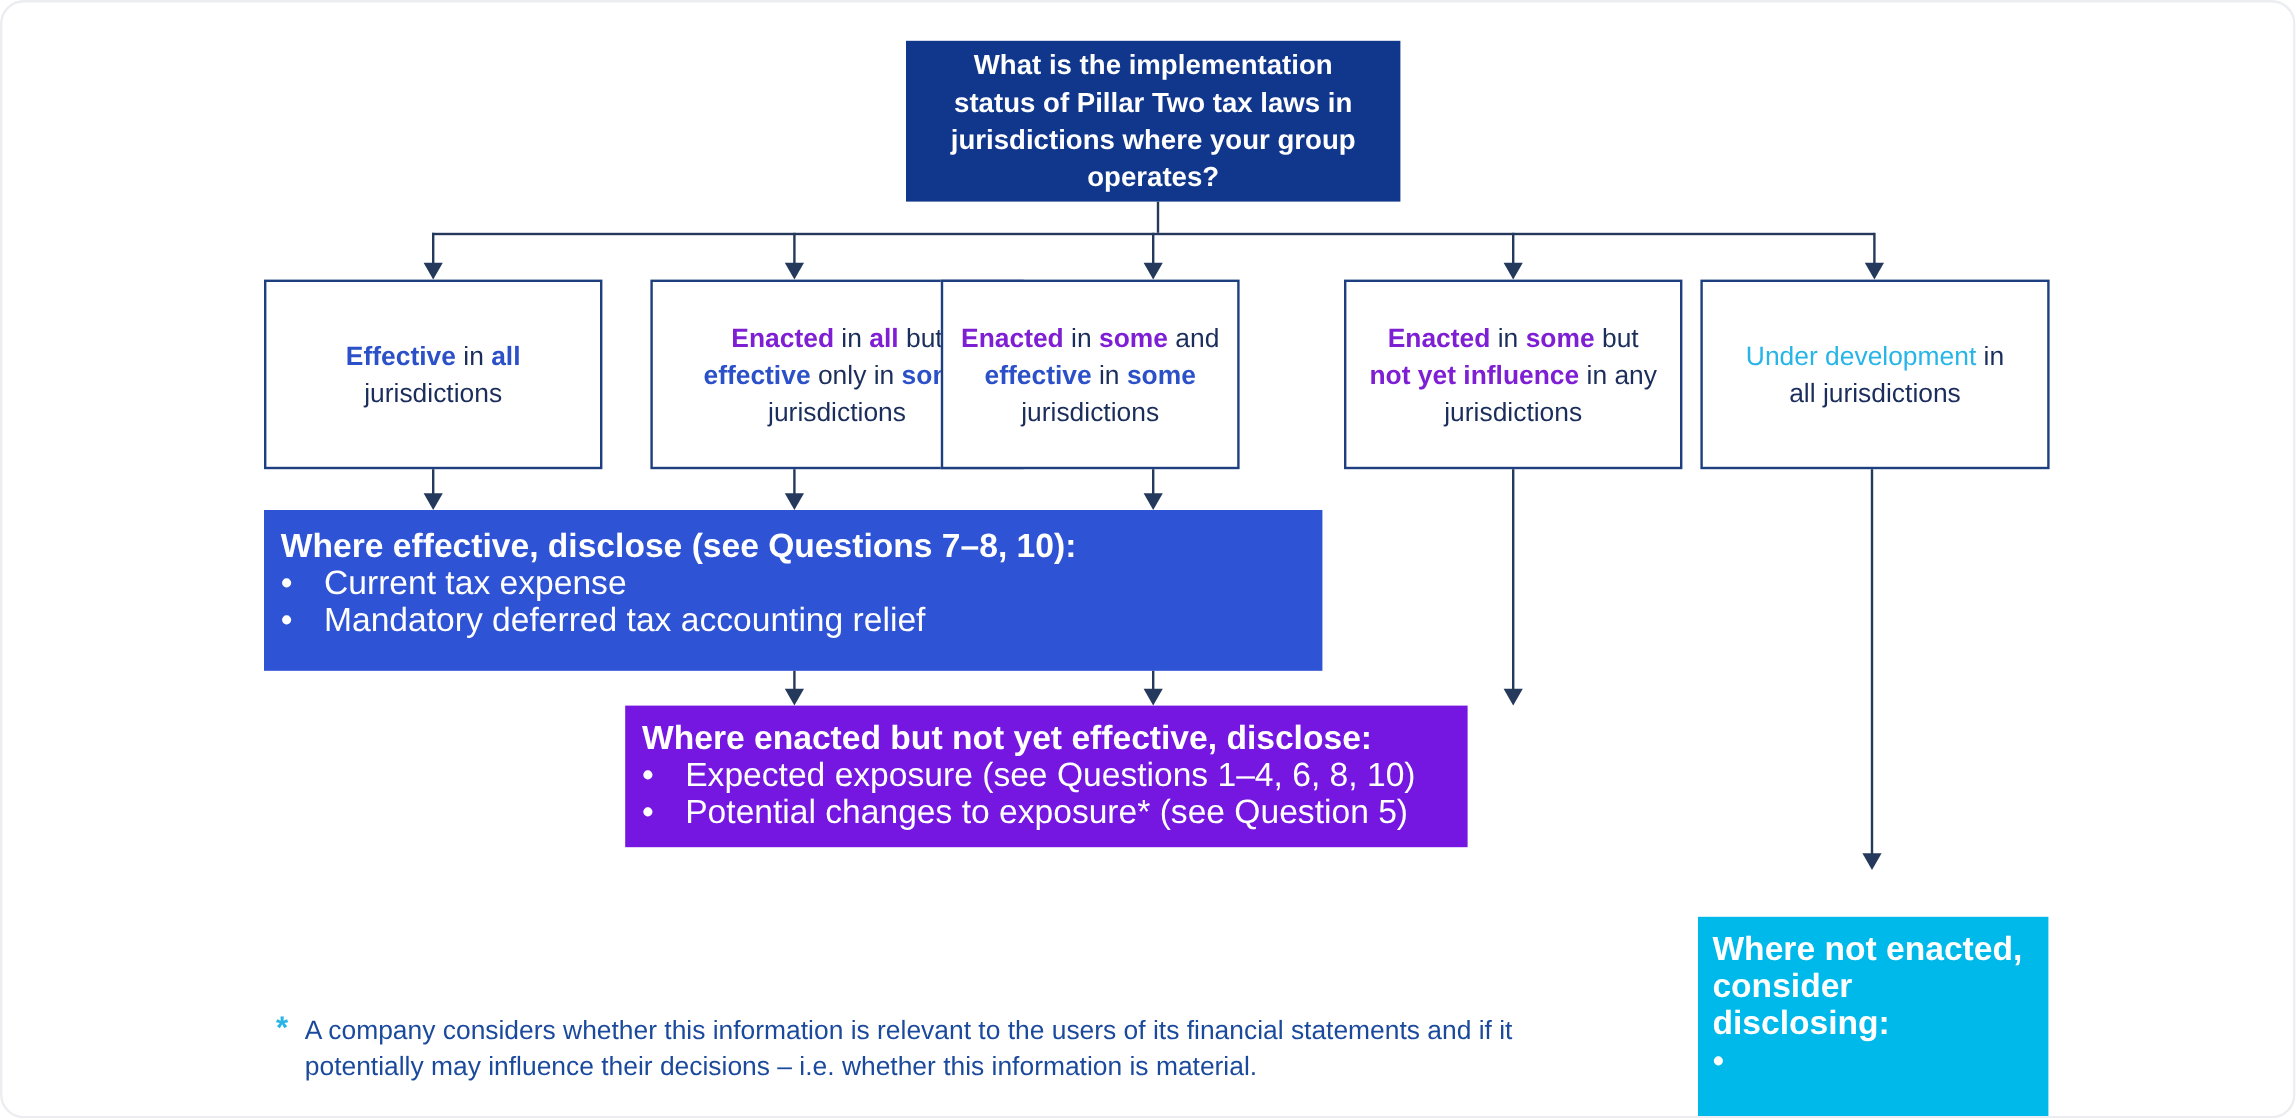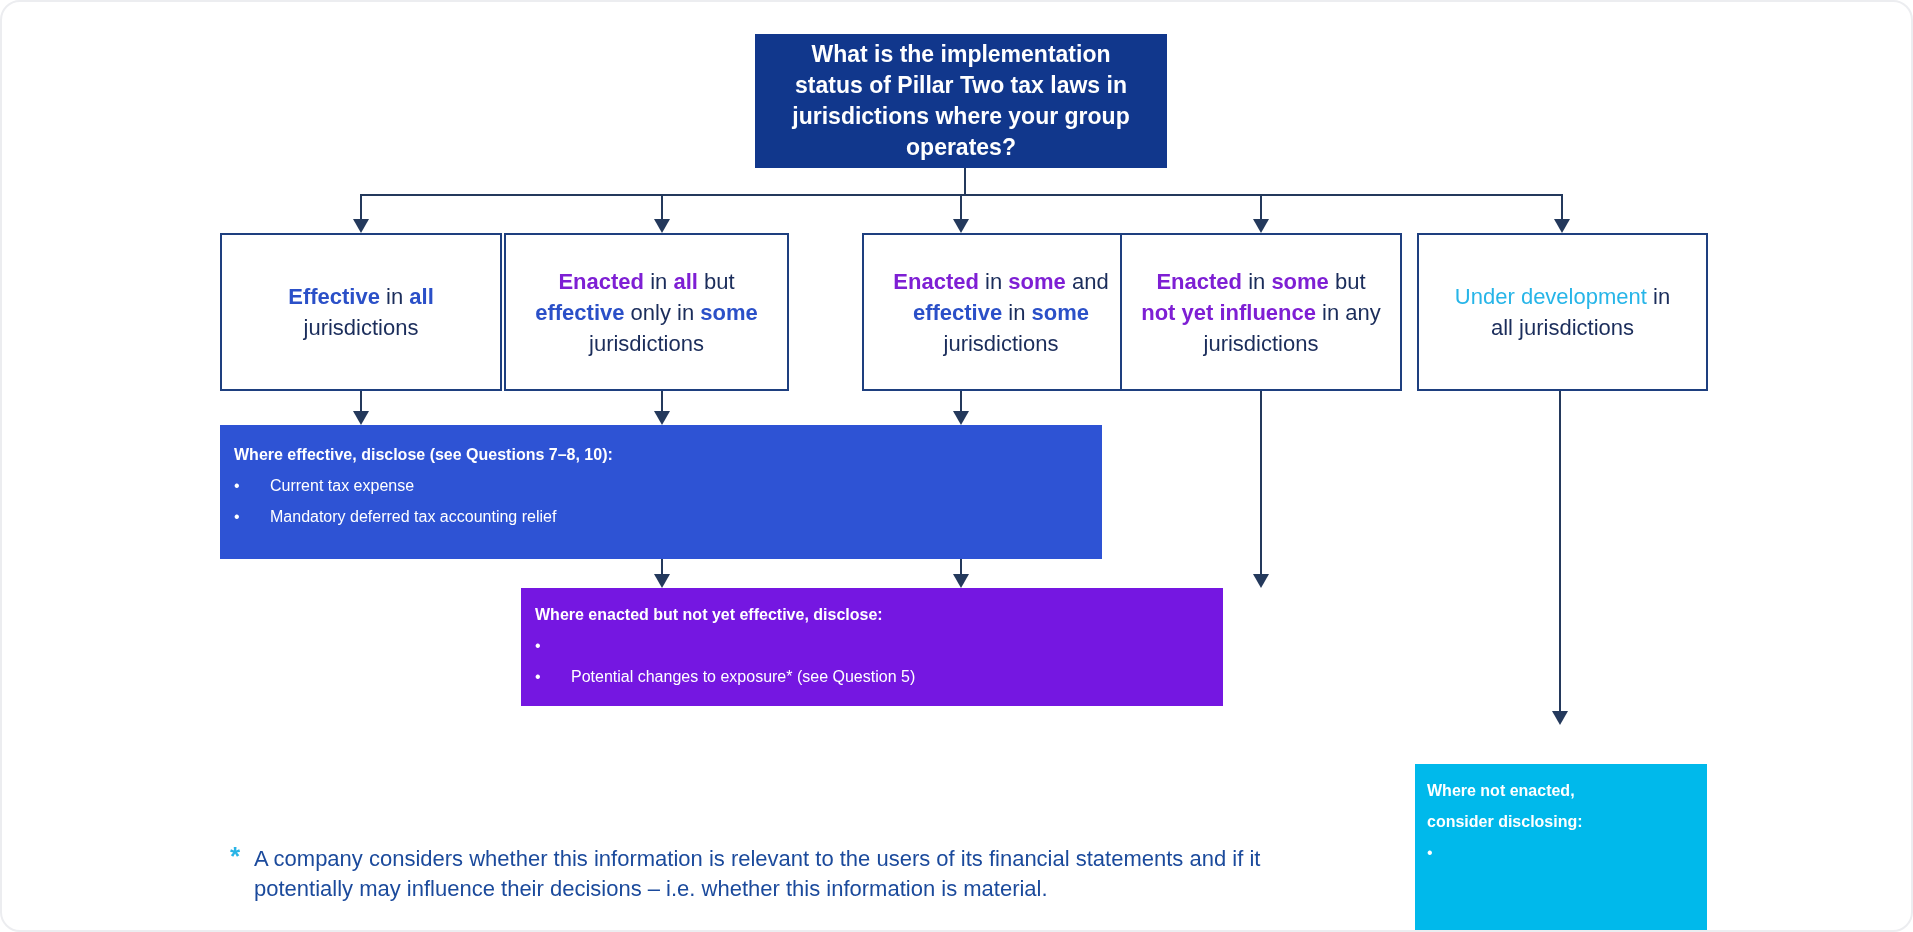--- a/index.html
+++ b/index.html
@@ -19,7 +19,7 @@
         text-align:center;font-size:22px;line-height:31px;color:#1B2D5B;padding:0 12px;}
   .stext{white-space:pre-line;}
   .sbox.b1{left:218px;width:282px}
-  .sbox.b2{left:502px;width:285px}
+  .sbox.b2{left:540px;width:311px}
   .sbox.b3{left:860px;width:278px}
   .sbox.b4{left:1118px;width:282px}
   .sbox.b5{left:1415px;width:291px}

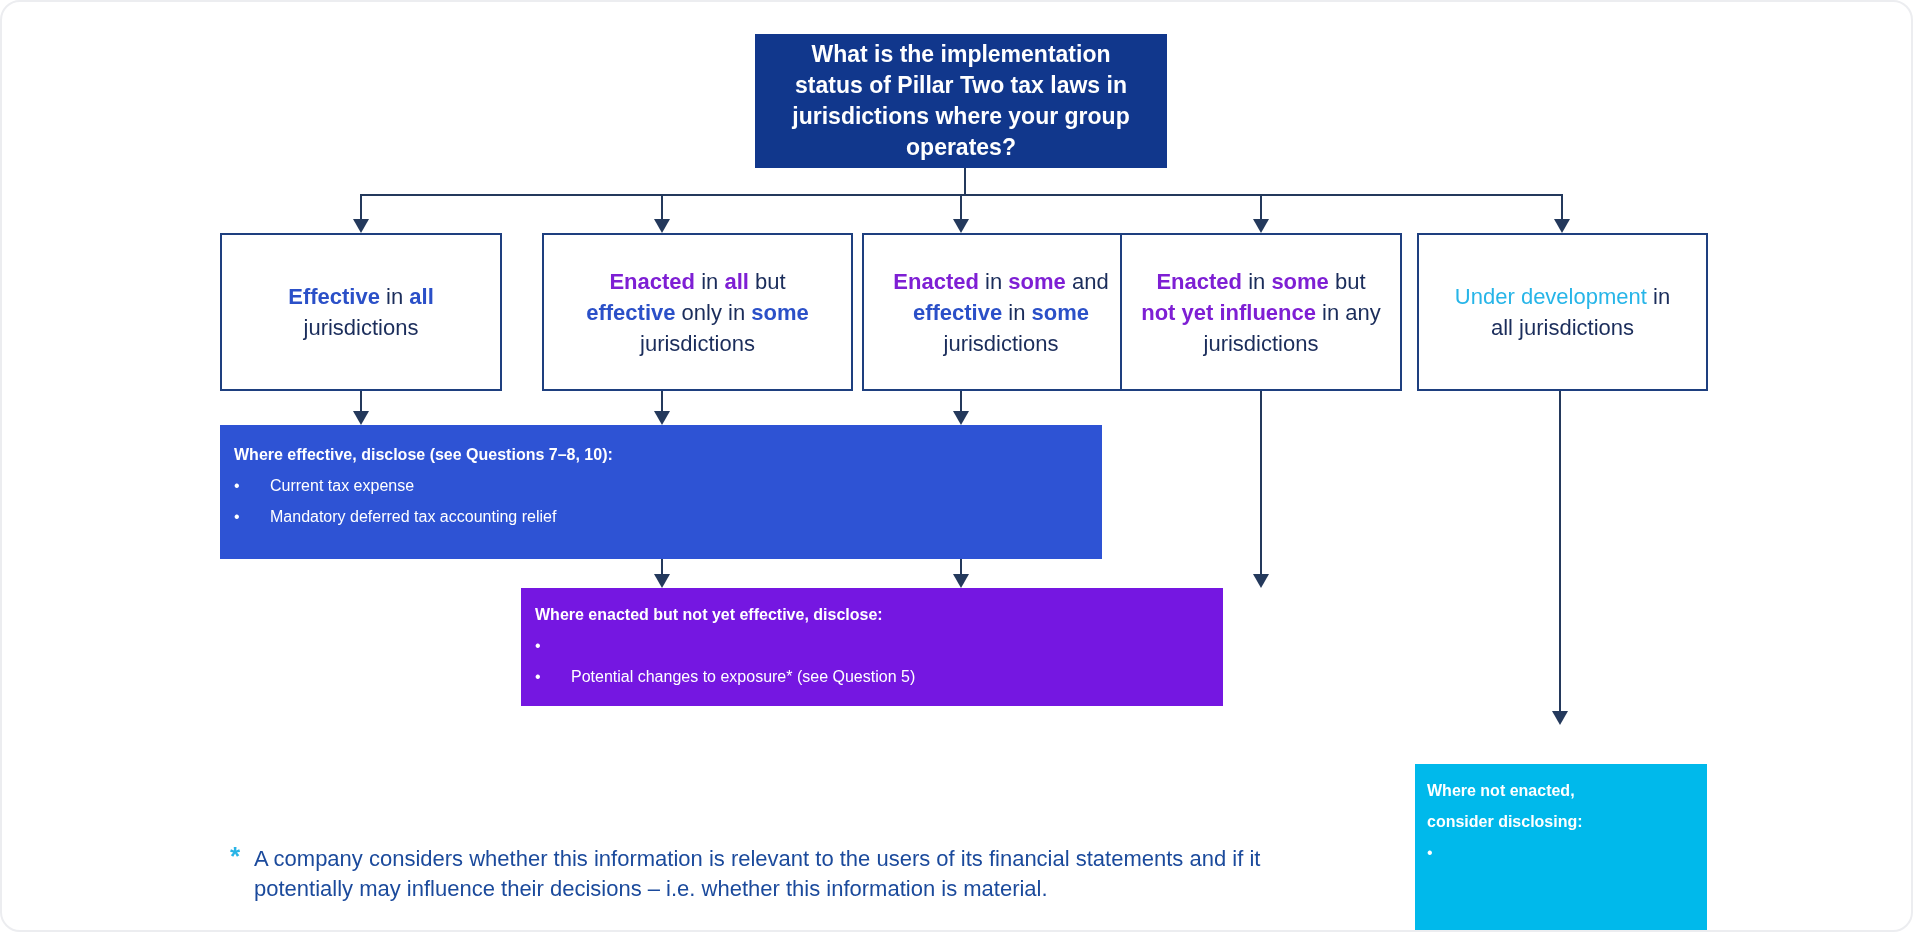--- a/index.html
+++ b/index.html
@@ -20,7 +20,7 @@
   .stext{white-space:pre-line;}
   .sbox.b1{left:218px;width:282px}
   .sbox.b2{left:540px;width:311px}
-  .sbox.b3{left:860px;width:278px}
+  .sbox.b3{left:782px;width:249px}
   .sbox.b4{left:1118px;width:282px}
   .sbox.b5{left:1415px;width:291px}
   .seg-plain{color:#1B2D5B;}

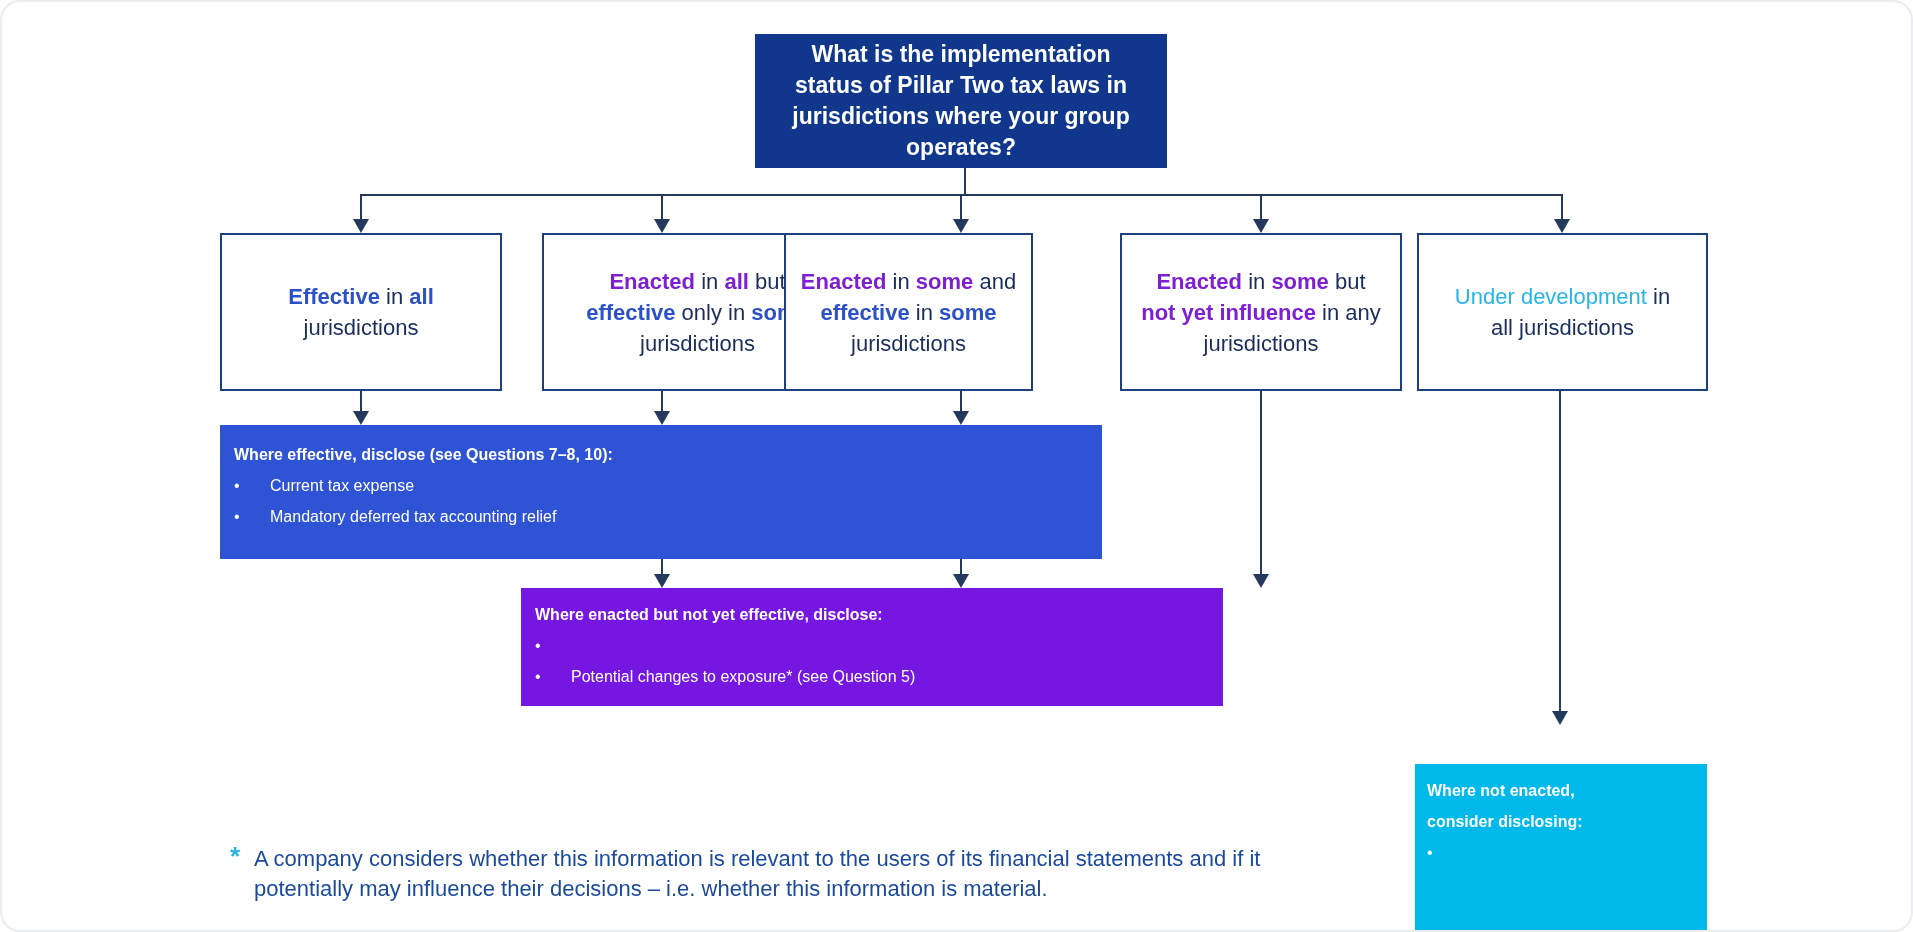--- a/index.html
+++ b/index.html
@@ -29,7 +29,7 @@
   .seg-cyan{color:#27B5E8;font-weight:normal;}
 
   
-  .obox{position:absolute;color:#ffffff;font-size:16px;line-height:31px;box-sizing:border-box;
+  .obox{position:absolute;color:#ffffff;font-size:28px;line-height:31px;box-sizing:border-box;
         padding:14px 16px 0 14px;}
   .ohead{font-weight:bold;white-space:pre-line;}
   .obox.effective{left:218px;top:423px;width:882px;height:134px;background:#2E53D4;}

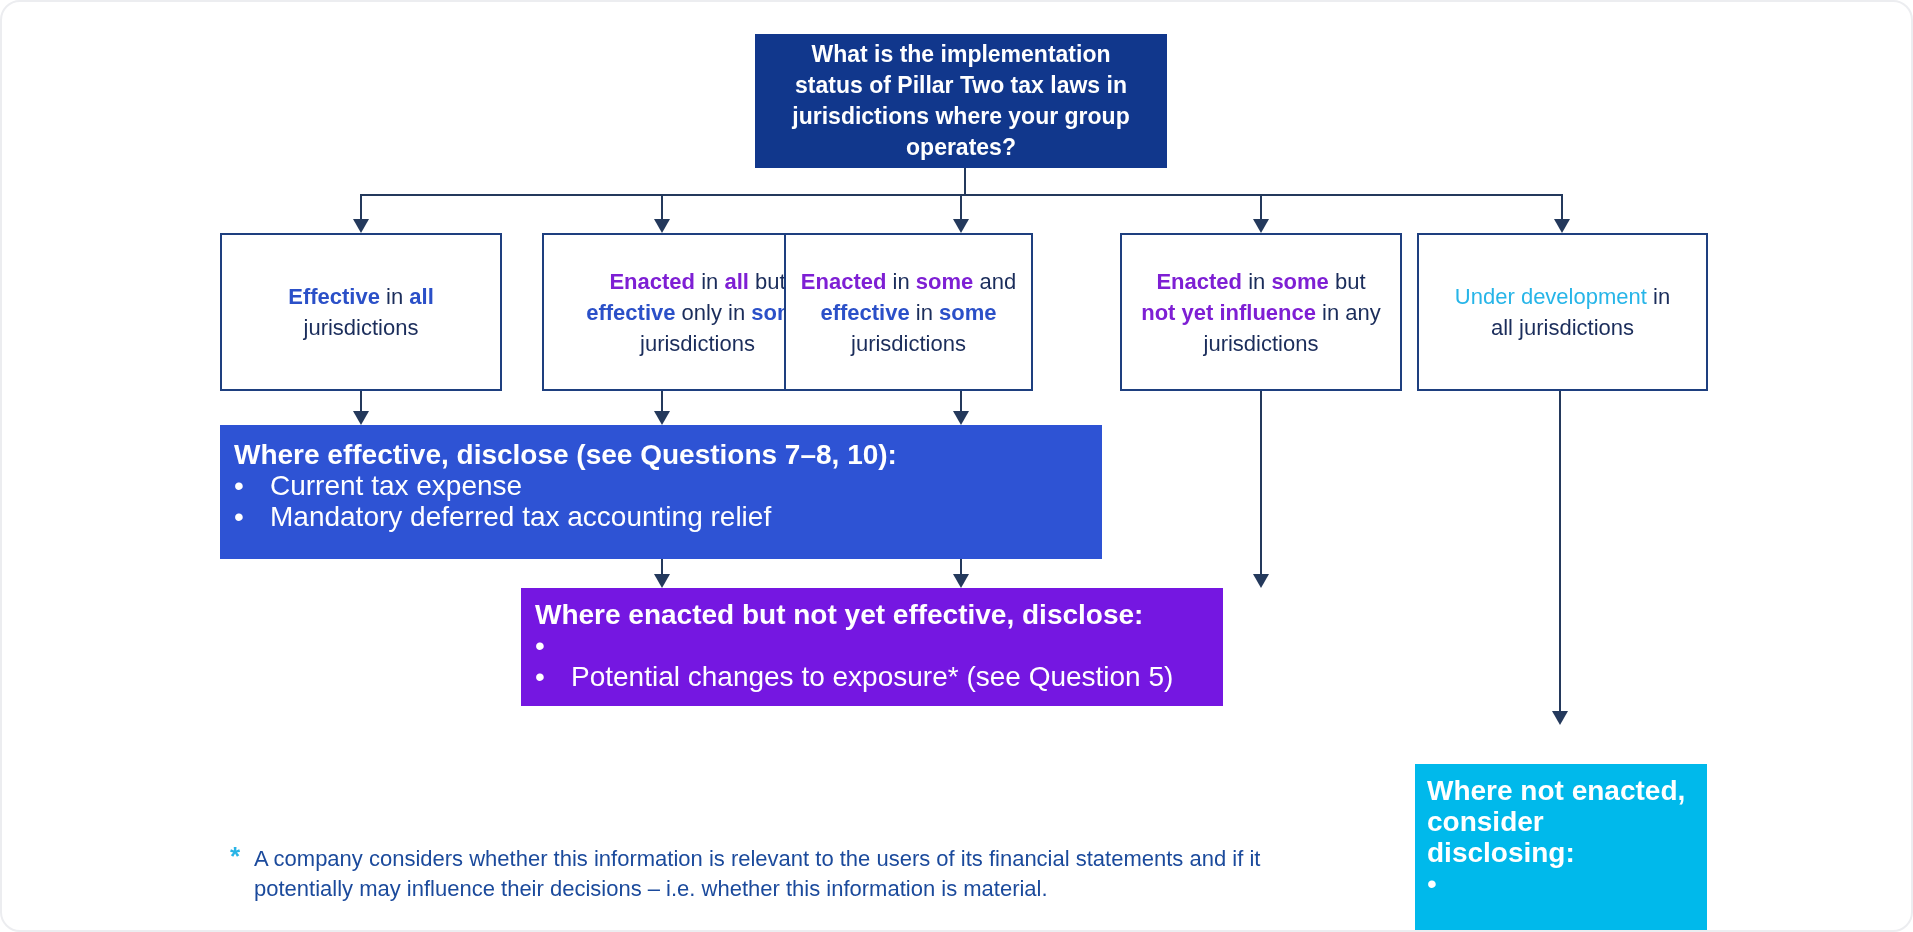--- a/index.html
+++ b/index.html
@@ -137,6 +137,7 @@
     <div class="bullets">
         <div class="bullet-row">
           <span class="dot">•</span>
+          <span class="btext">Expected exposure (see Questions 1–4, 6, 8, 10)</span>
         </div>
         <div class="bullet-row">
           <span class="dot">•</span>

